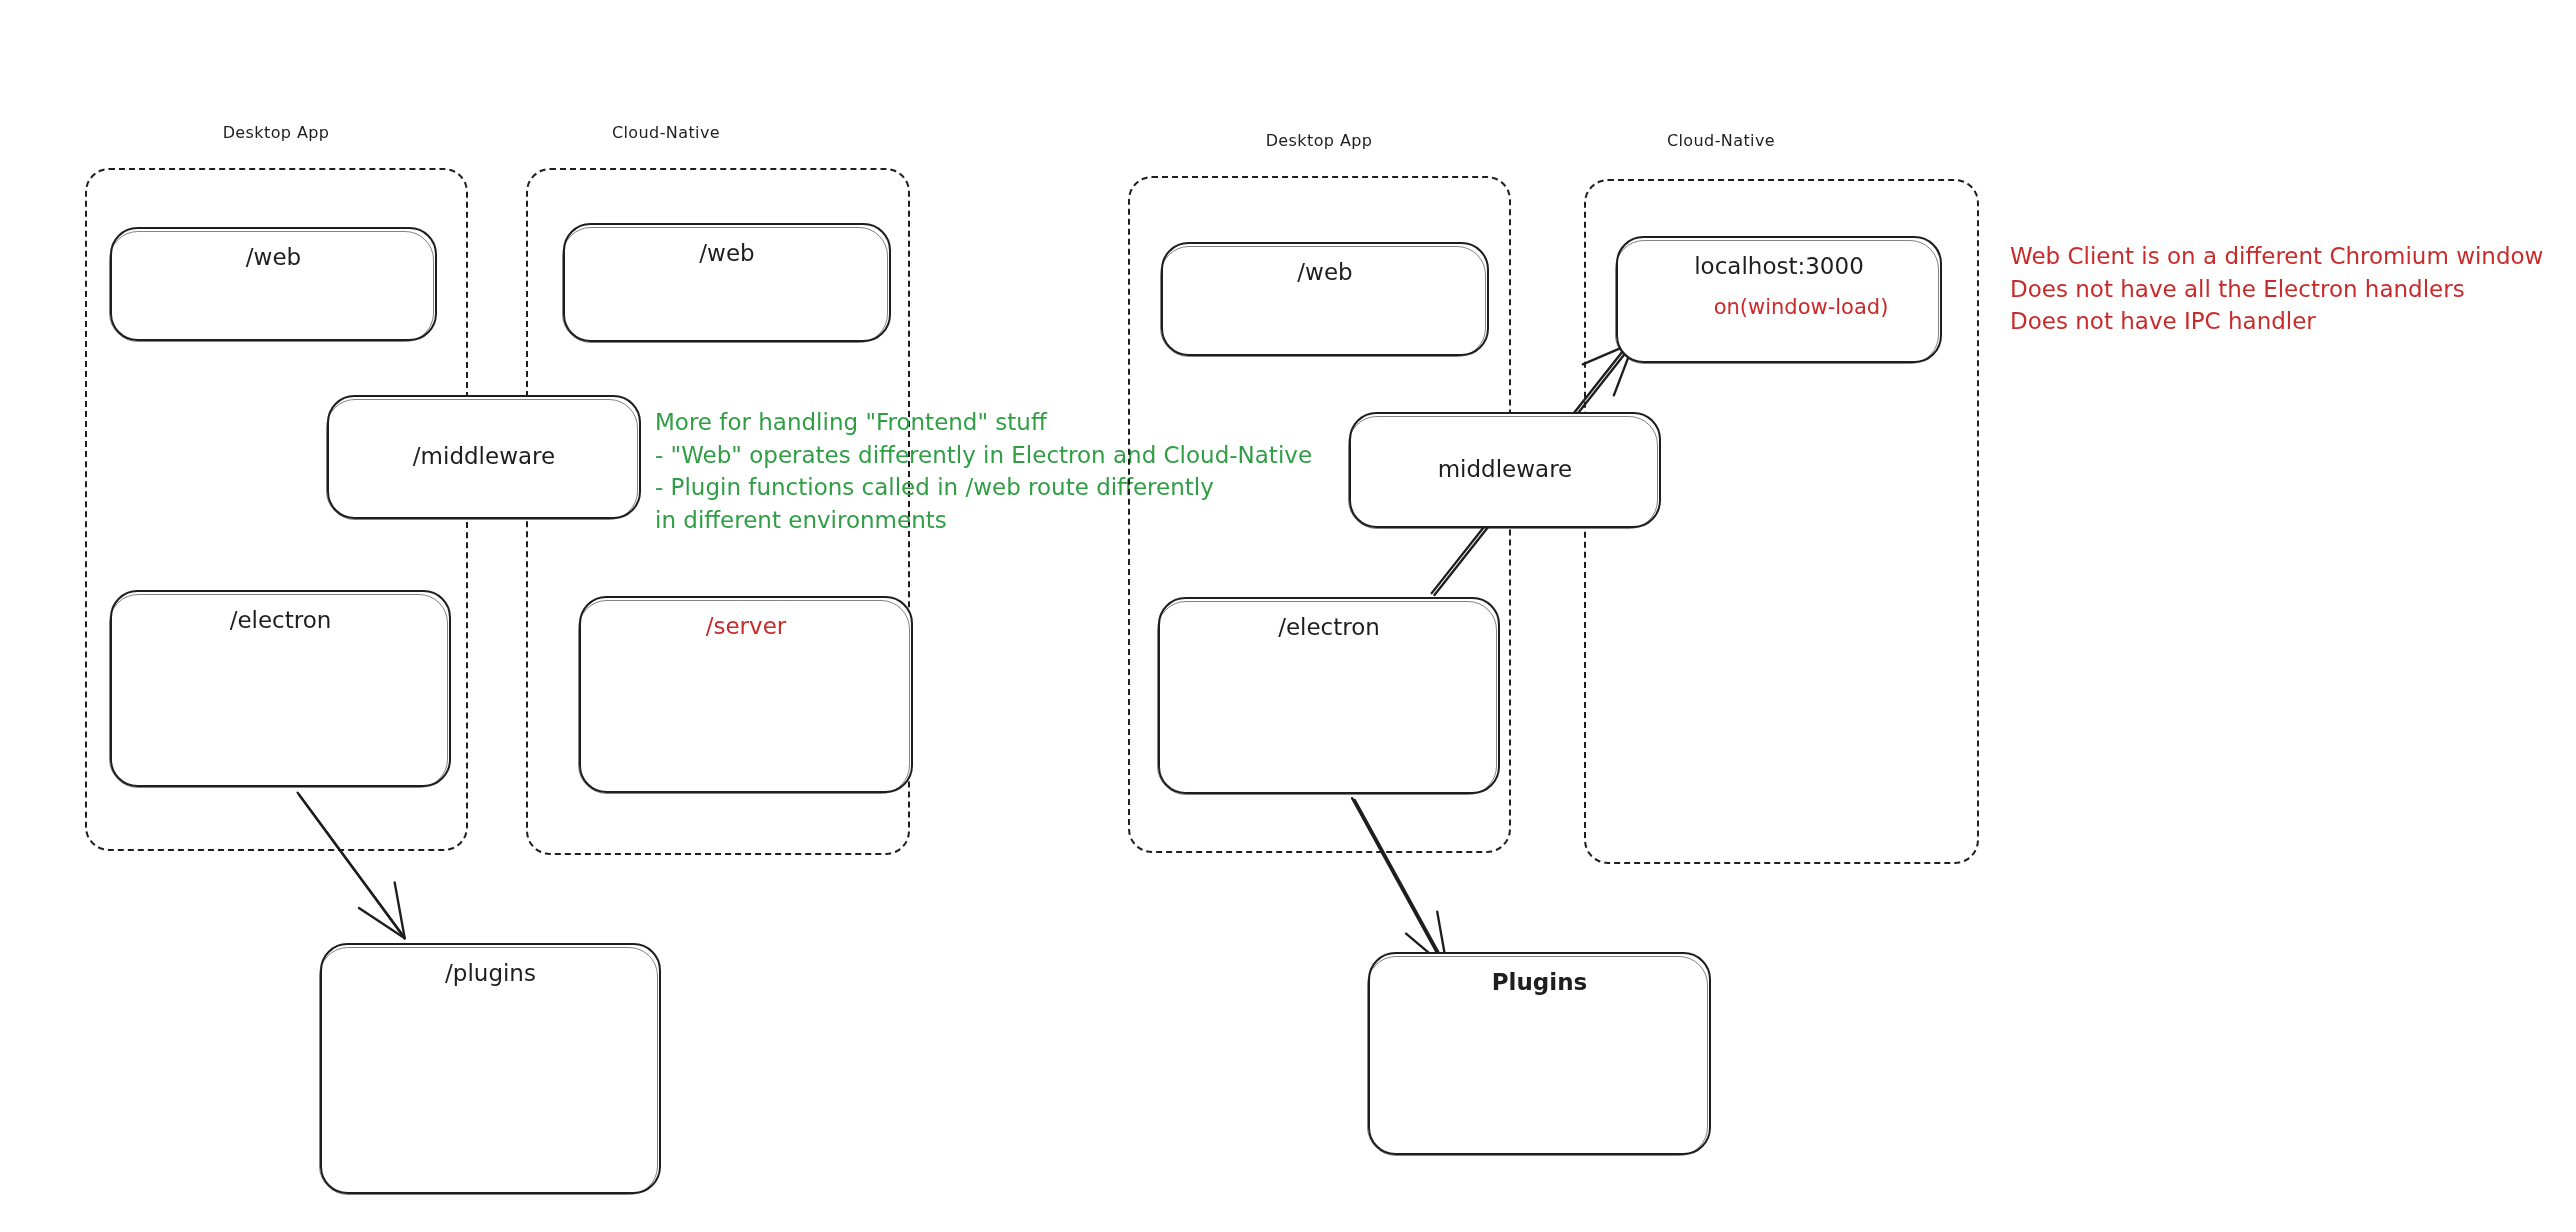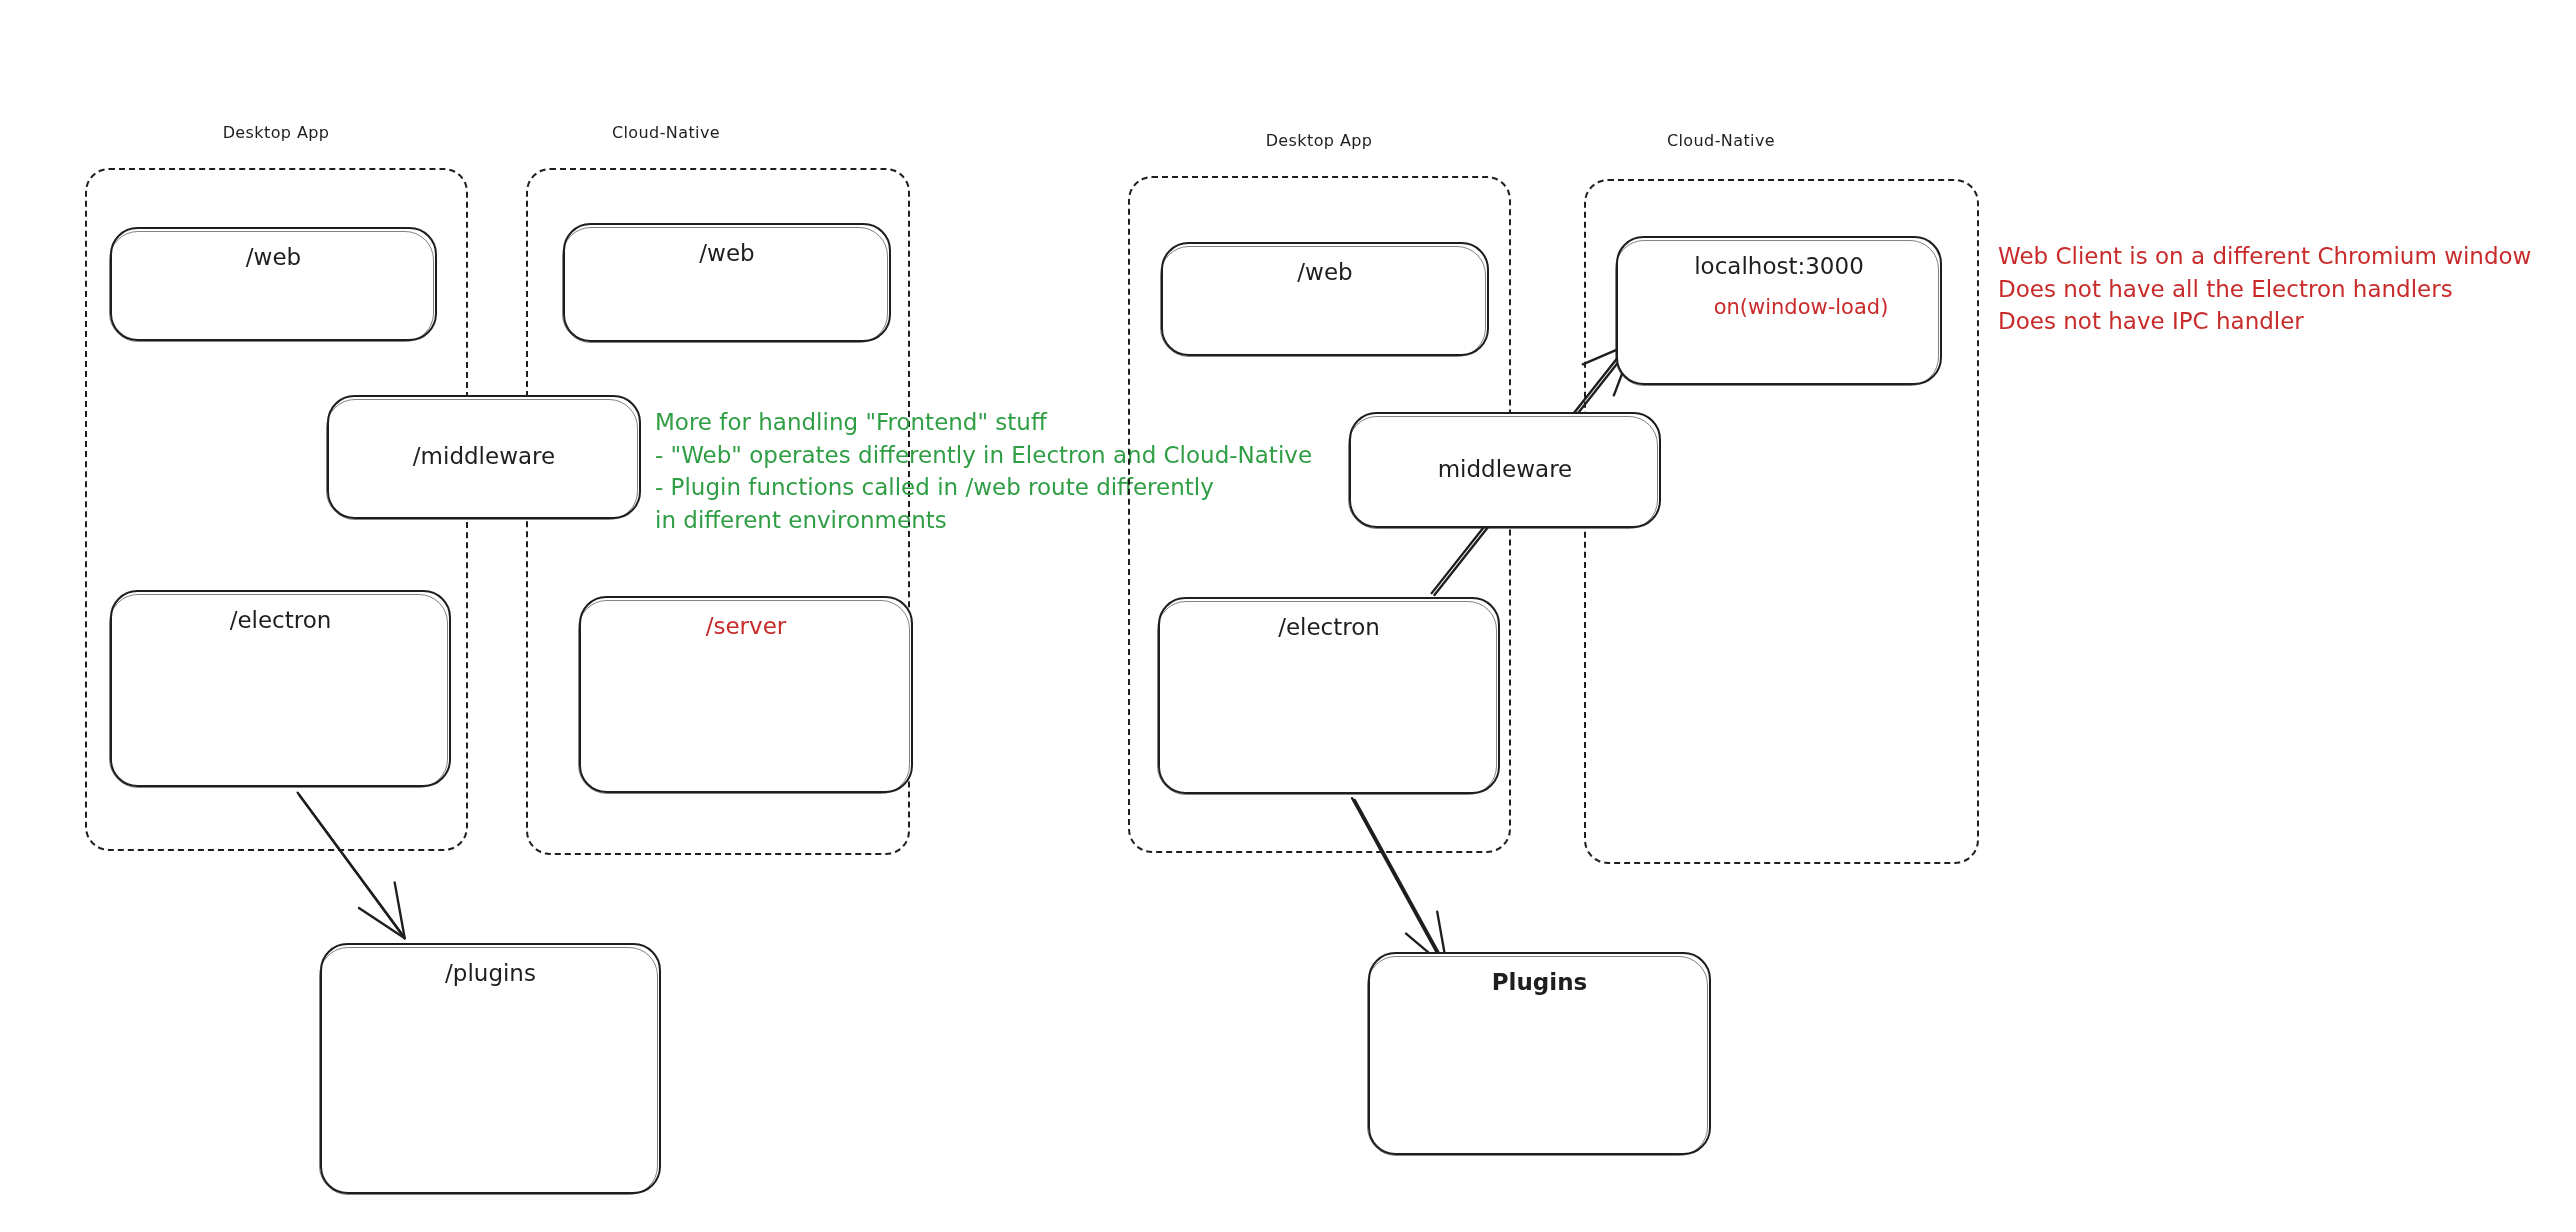--- a/index.html
+++ b/index.html
@@ -176,7 +176,7 @@
     <div class="node-label">/web</div>
   </div>
 
-  <div class="node" style="left:1616px; top:236px; width:326px; height:149px;text-decoration:underline;">
+  <div class="node" style="left:1616px; top:236px; width:326px; height:127px;text-decoration:underline;">
     <div class="node-label">localhost:3000</div>
     <div class="node-sublabel">on(window-load)</div>
   </div>

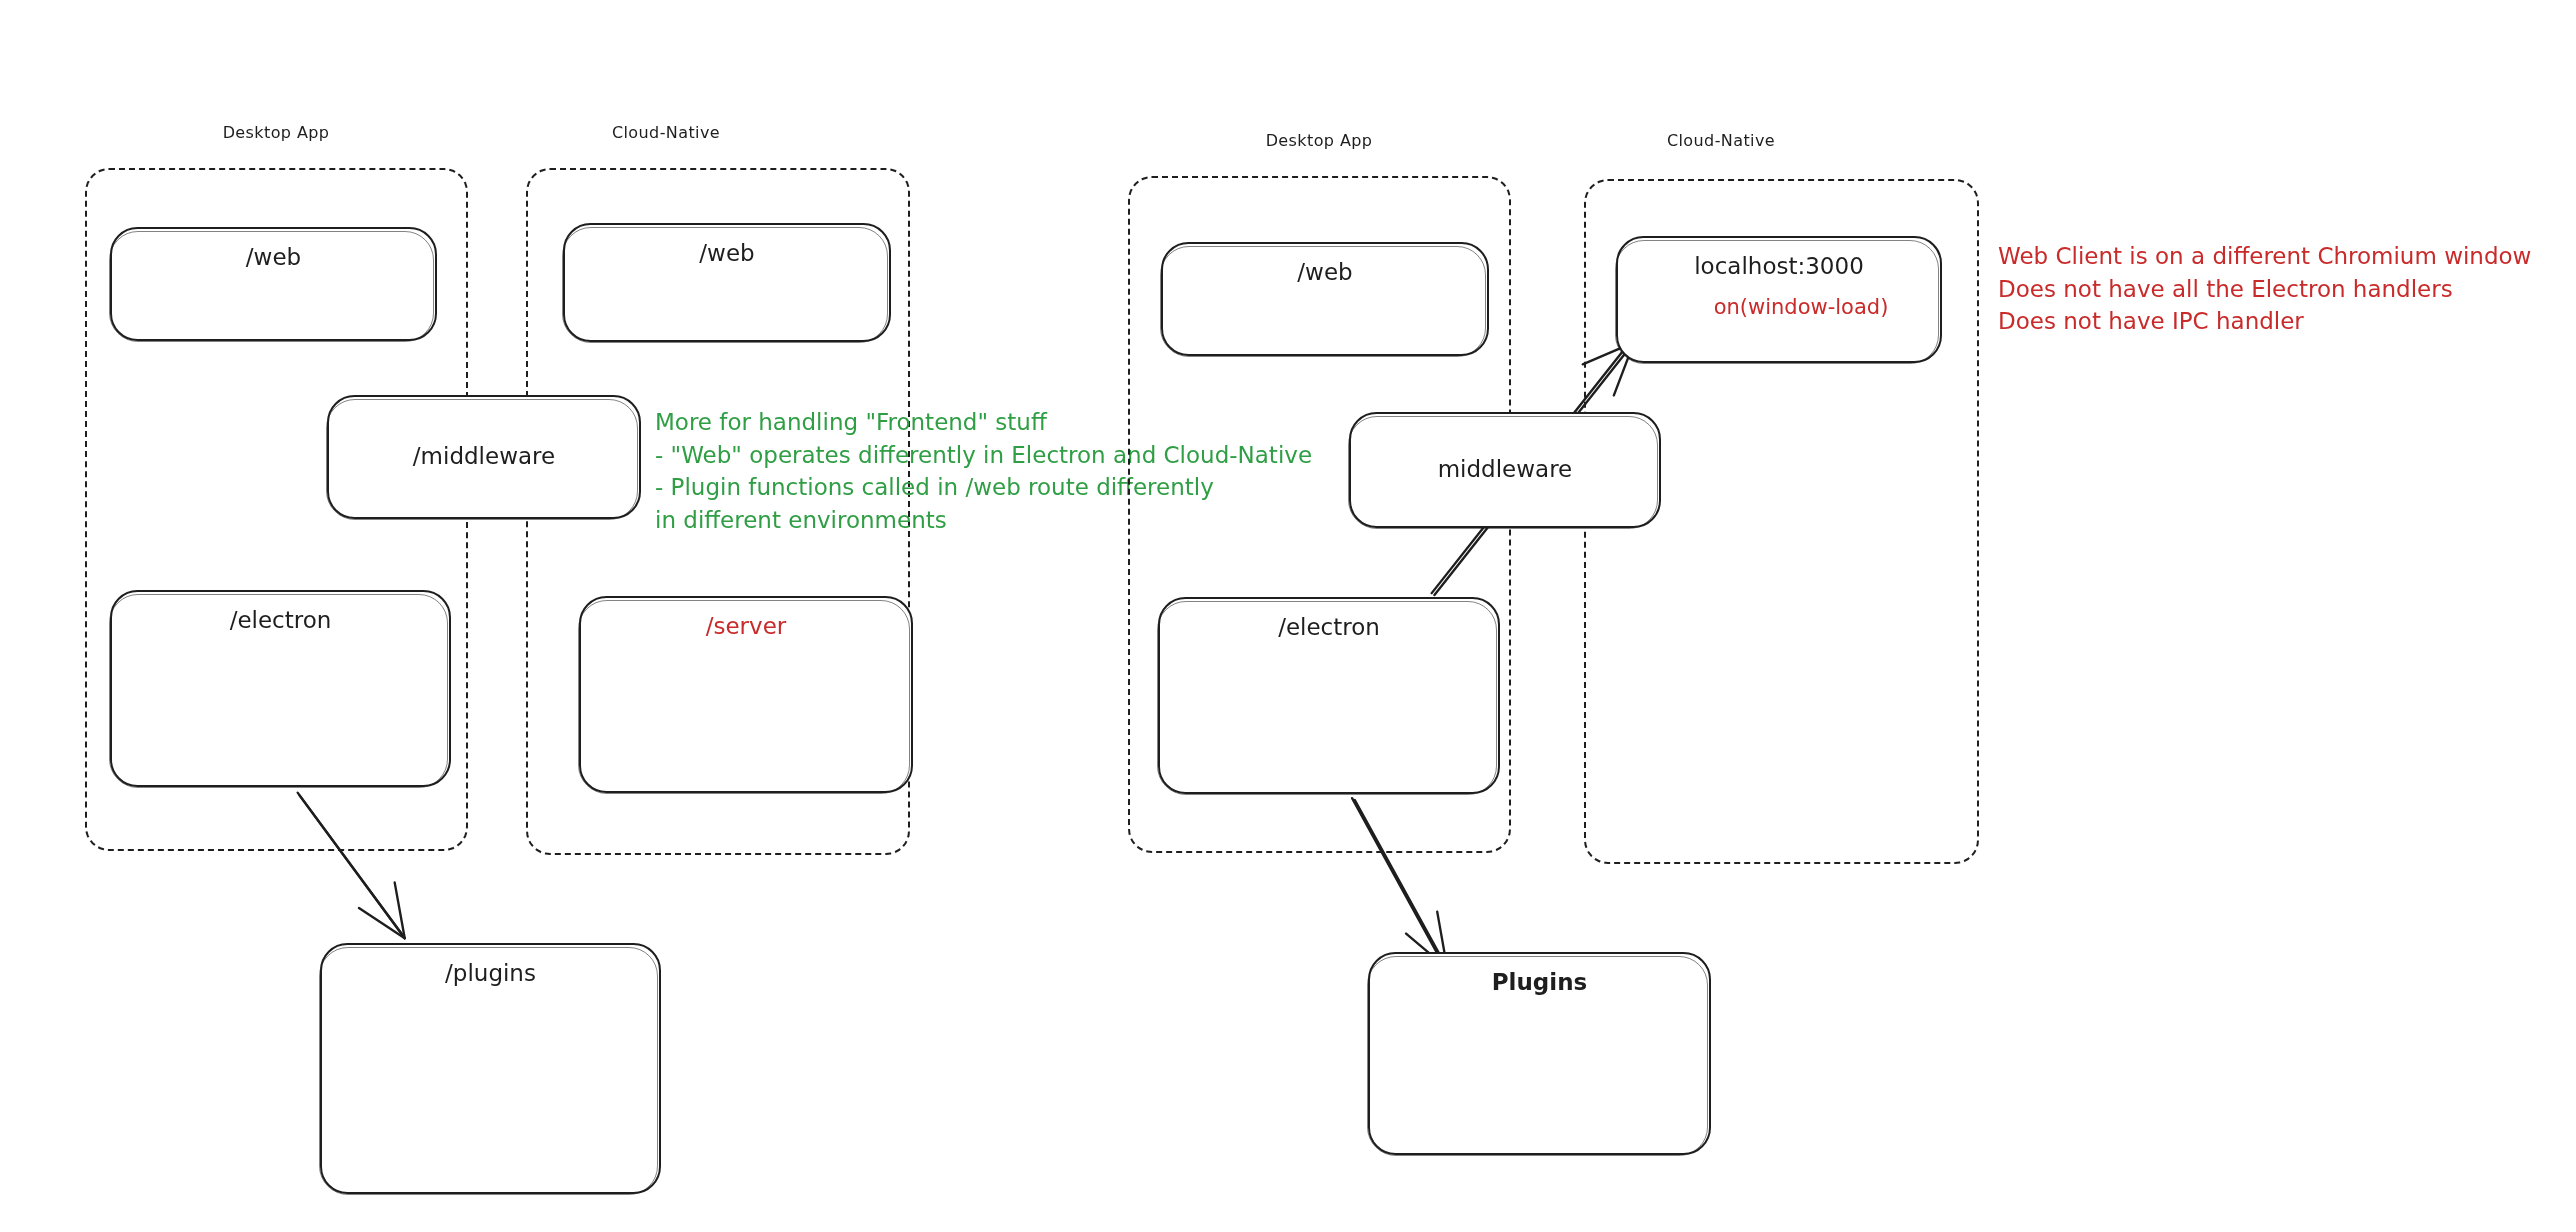--- a/index.html
+++ b/index.html
@@ -89,7 +89,7 @@
     font-size: 23px;
   }
   .annotation.green { color: #2f9e44; }
-  .annotation.red   { color: #c92a2a; }
+  .annotation.red   { color: #c92a2a; margin-left: 12px; }
 
   
   #arrows {

